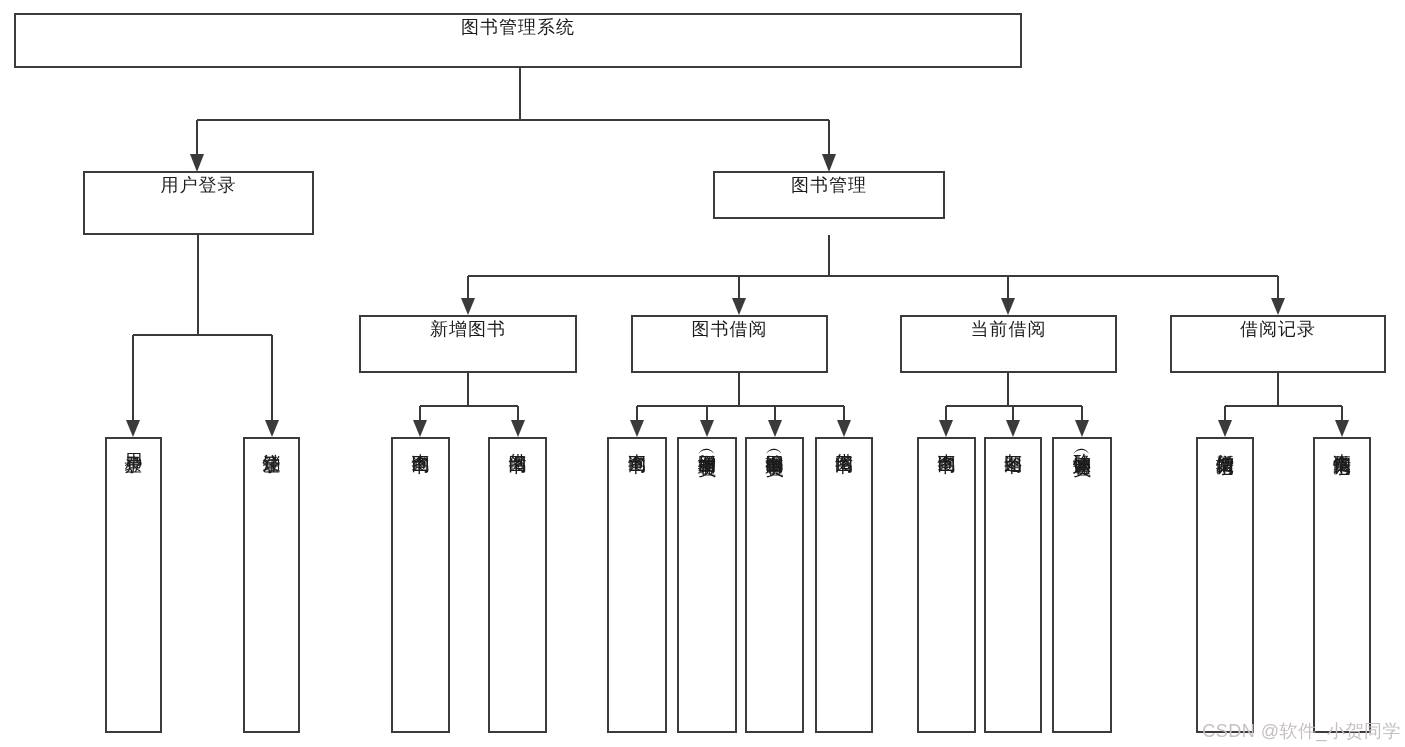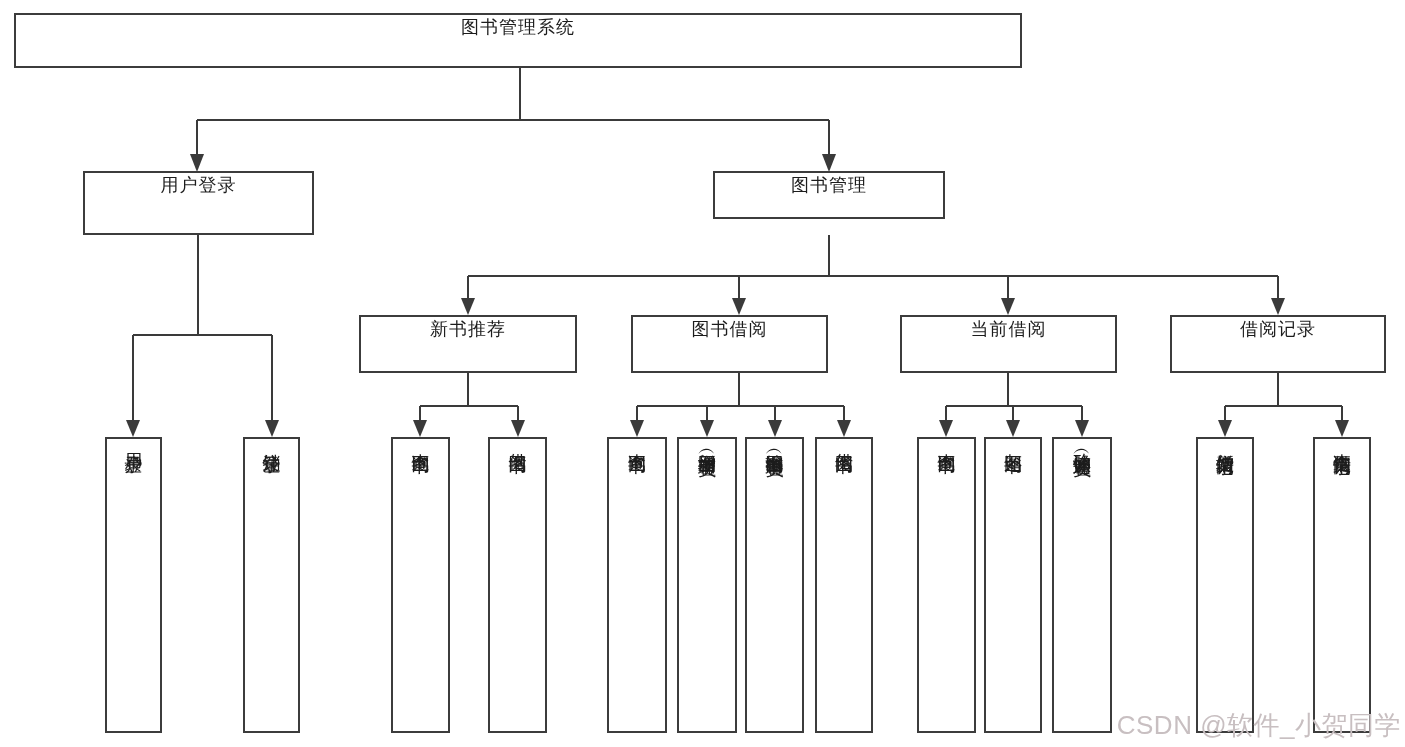--- a/index.html
+++ b/index.html
@@ -118,7 +118,7 @@
   </div>
 
   <div class="node" style="left:359px;top:315px;width:218px;height:58px">
-    <span>新书推荐</span>
+    <span>新增图书</span>
   </div>
   <div class="node" style="left:631px;top:315px;width:197px;height:58px">
     <span>图书借阅</span>

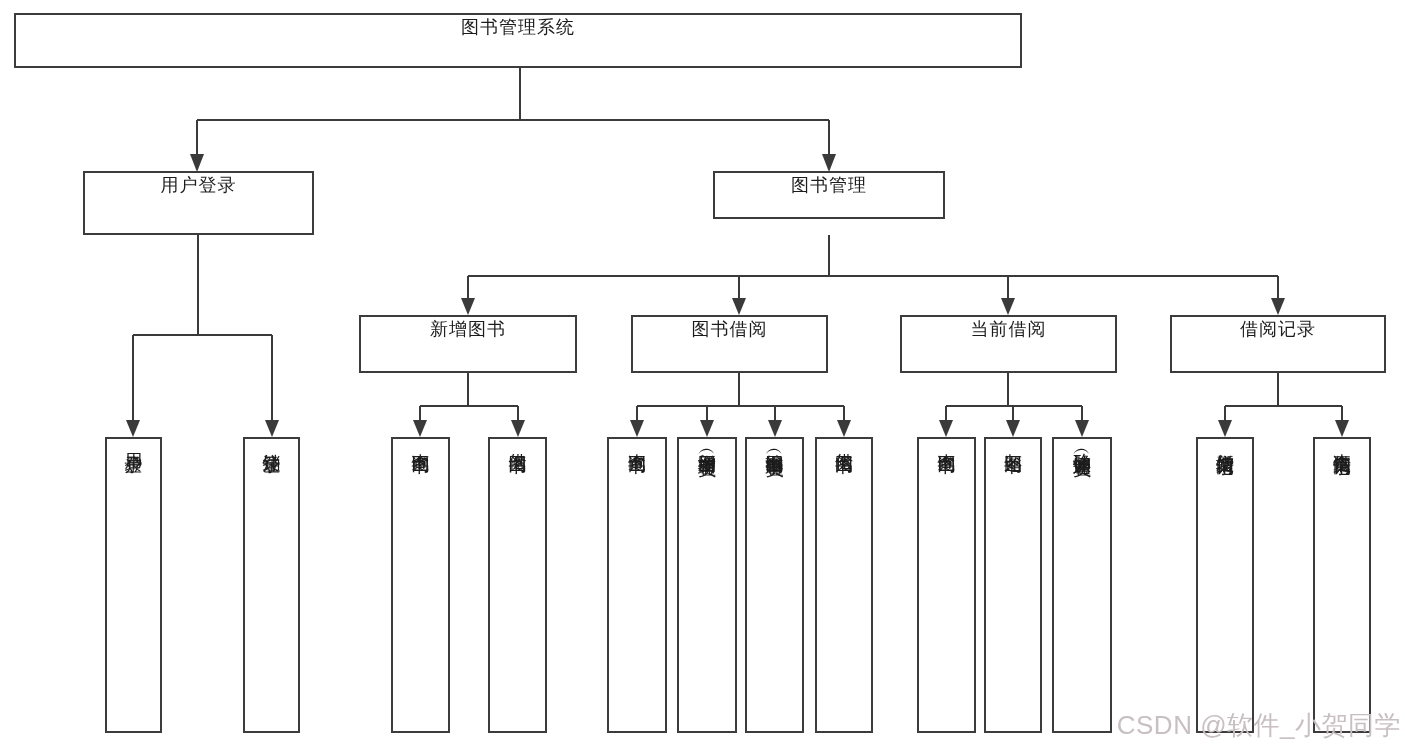--- a/index.html
+++ b/index.html
@@ -31,7 +31,7 @@
   .ls9 span{letter-spacing:11px;}
   .watermark{
     position:absolute; right:4px; bottom:4px;
-    font-size:26px; color:var(--watermark); letter-spacing:.5px;
+    font-size:18px; color:var(--watermark); letter-spacing:.5px;
     white-space:nowrap;
   }
 </style>

